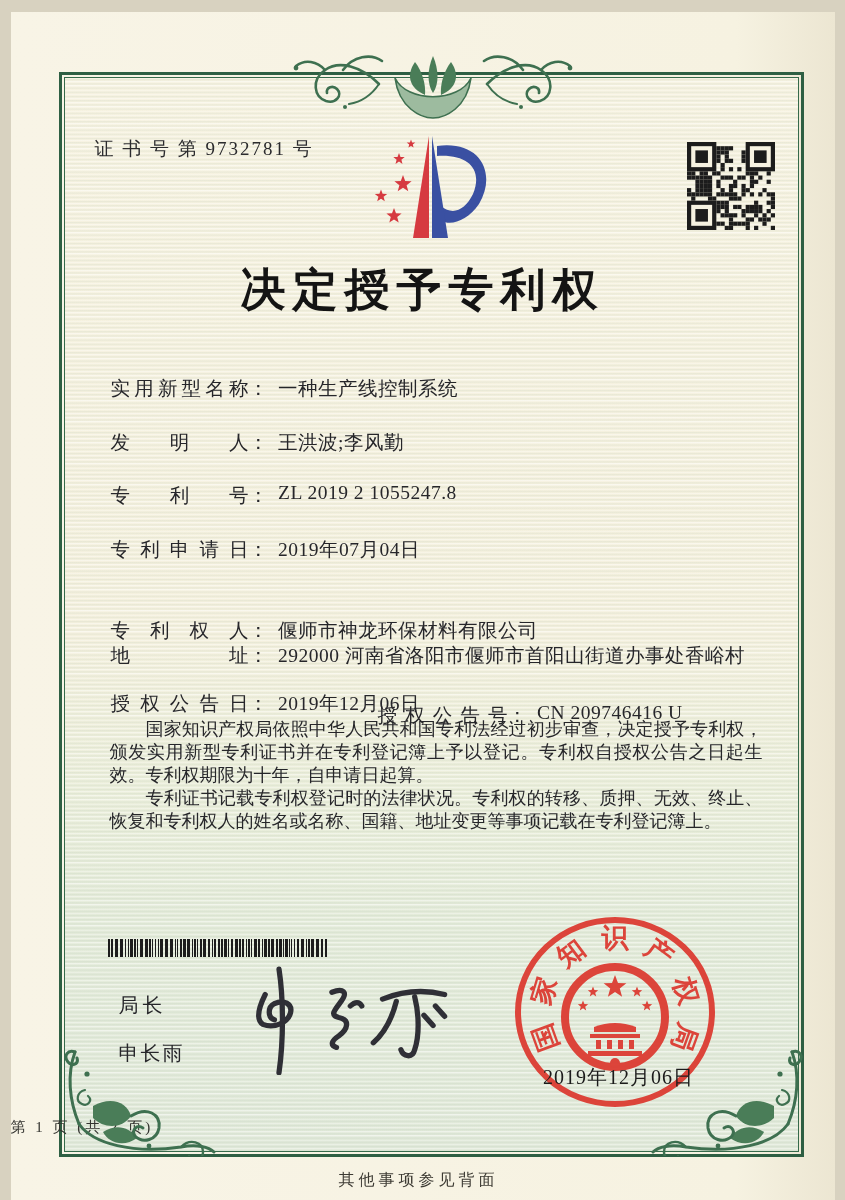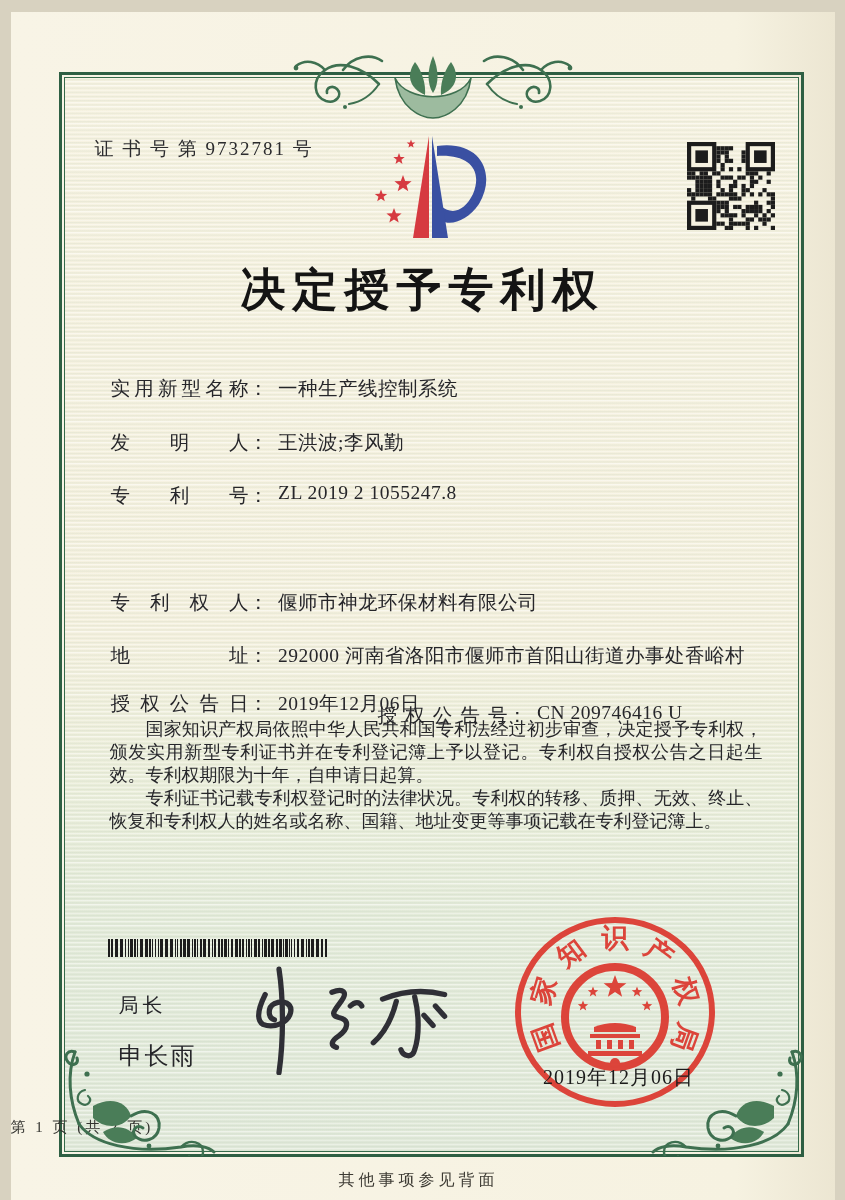--- a/index.html
+++ b/index.html
@@ -291,6 +291,9 @@
   <div class="abs field-row" style="top:470px">
     <span class="flabel">专利号</span><span class="fcolon">：</span><span class="fvalue">ZL 2019 2 1055247.8</span>
   </div>
+  <div class="abs field-row" style="top:524px">
+    <span class="flabel">专利申请日</span><span class="fcolon">：</span><span class="fvalue">2019年07月04日</span>
+  </div>
   <div class="abs field-row" style="top:577px">
     <span class="flabel">专利权人</span><span class="fcolon">：</span><span class="fvalue">偃师市神龙环保材料有限公司</span>
   </div>

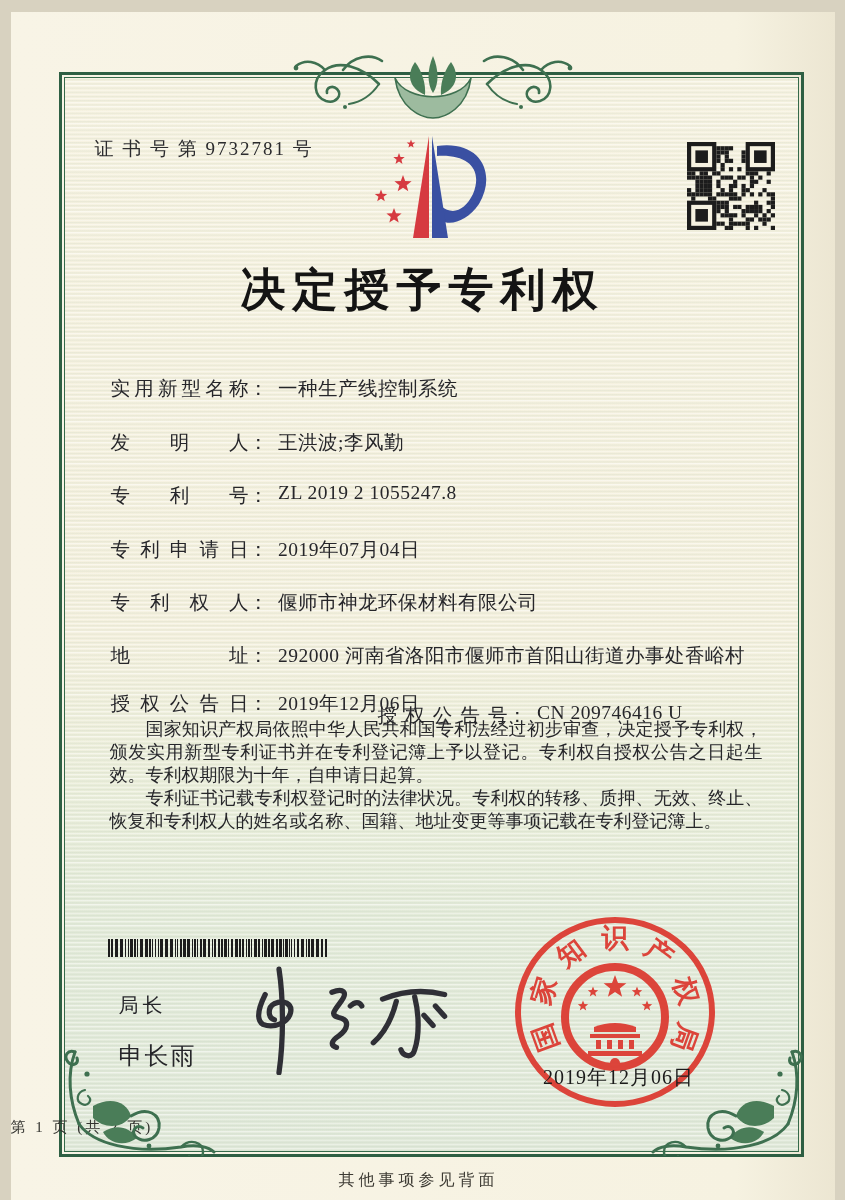--- a/index.html
+++ b/index.html
@@ -294,7 +294,7 @@
   <div class="abs field-row" style="top:524px">
     <span class="flabel">专利申请日</span><span class="fcolon">：</span><span class="fvalue">2019年07月04日</span>
   </div>
-  <div class="abs field-row" style="top:577px">
+  <div class="abs field-row" style="top:605px">
     <span class="flabel">专利权人</span><span class="fcolon">：</span><span class="fvalue">偃师市神龙环保材料有限公司</span>
   </div>
   <div class="abs field-row" style="top:630px">

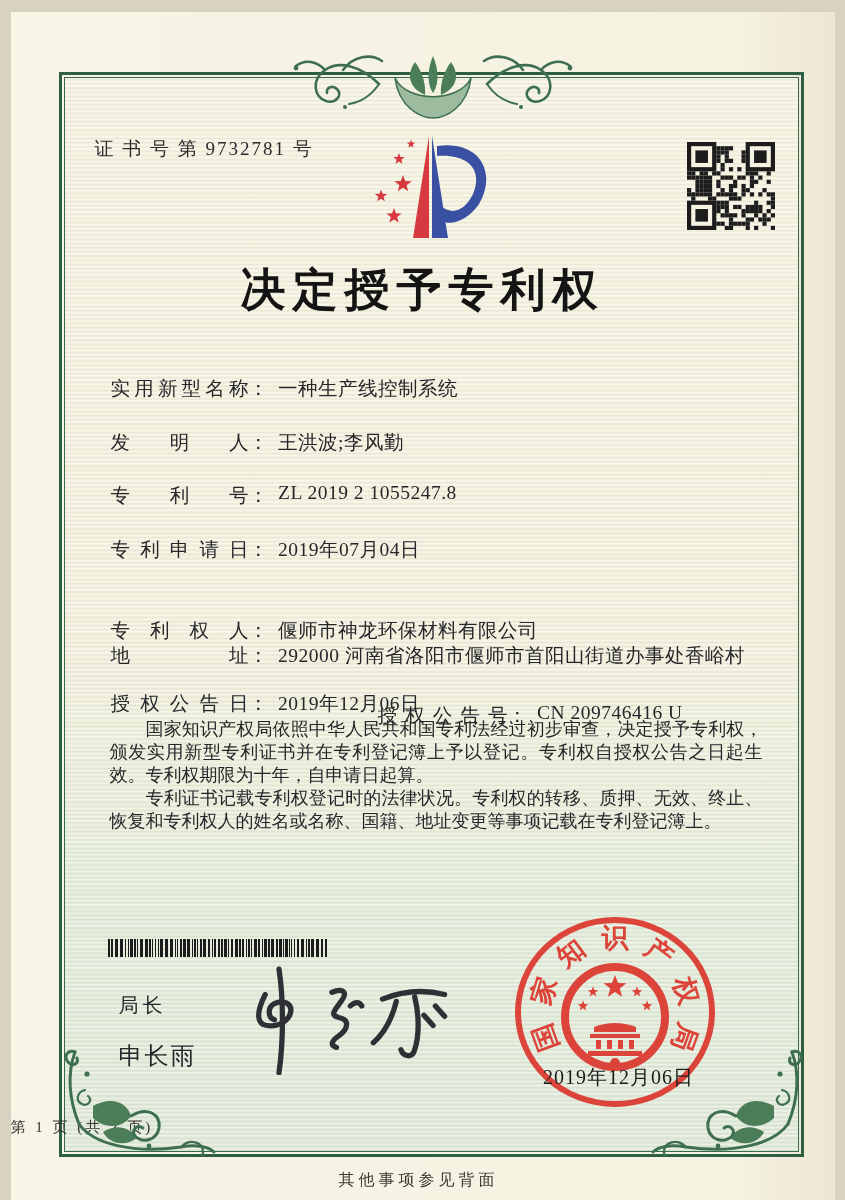--- a/index.html
+++ b/index.html
@@ -43,7 +43,7 @@
   .paras{left:99px;top:706px;width:653px;font-size:18px;line-height:23px;text-align:justify;}
   .paras p{margin:0;text-indent:2em;}
   .signer-title{left:108px;top:980px;font-size:20px;letter-spacing:4px;}
-  .signer-name{left:108px;top:1028px;font-size:24px;letter-spacing:2px;}
+  .signer-name{left:108px;top:1028px;font-size:20px;letter-spacing:2px;}
   .seal-date{left:508px;top:1052px;width:200px;text-align:center;font-size:20px;
              letter-spacing:1px;color:#1b1b1b;z-index:6;}
   .page-info{left:0;right:0;top:1106px;text-align:left;font-size:15px;letter-spacing:3px;color:#33332f;}

